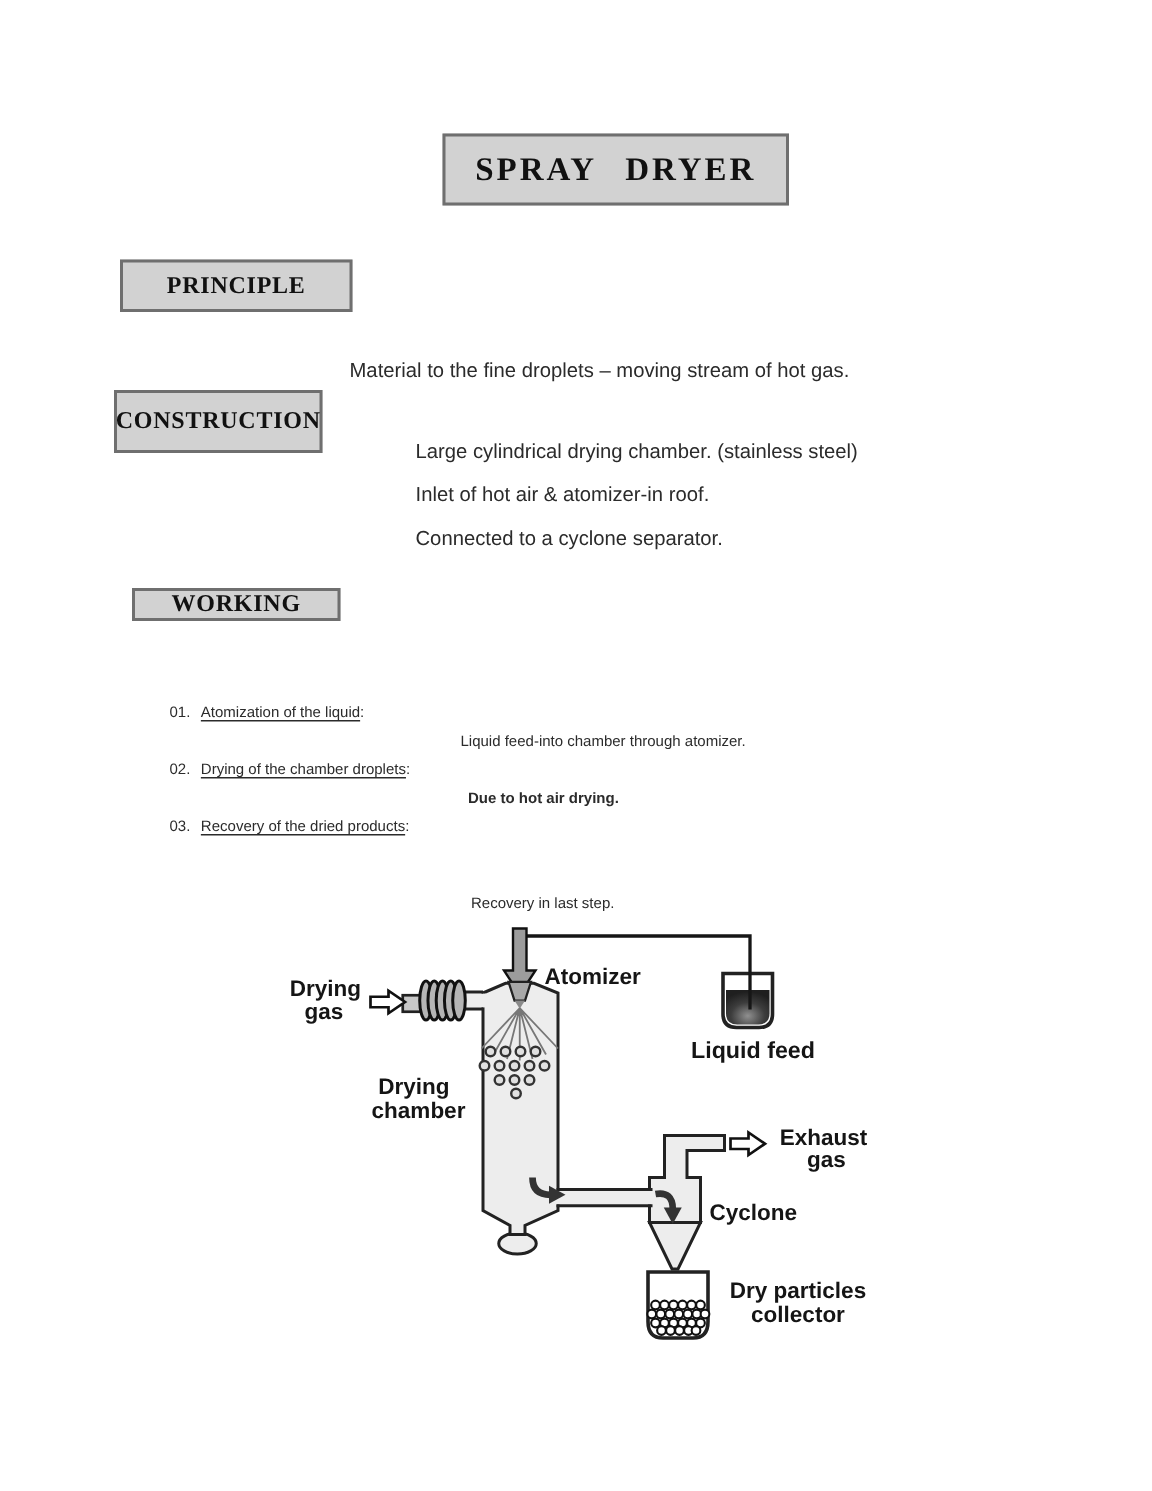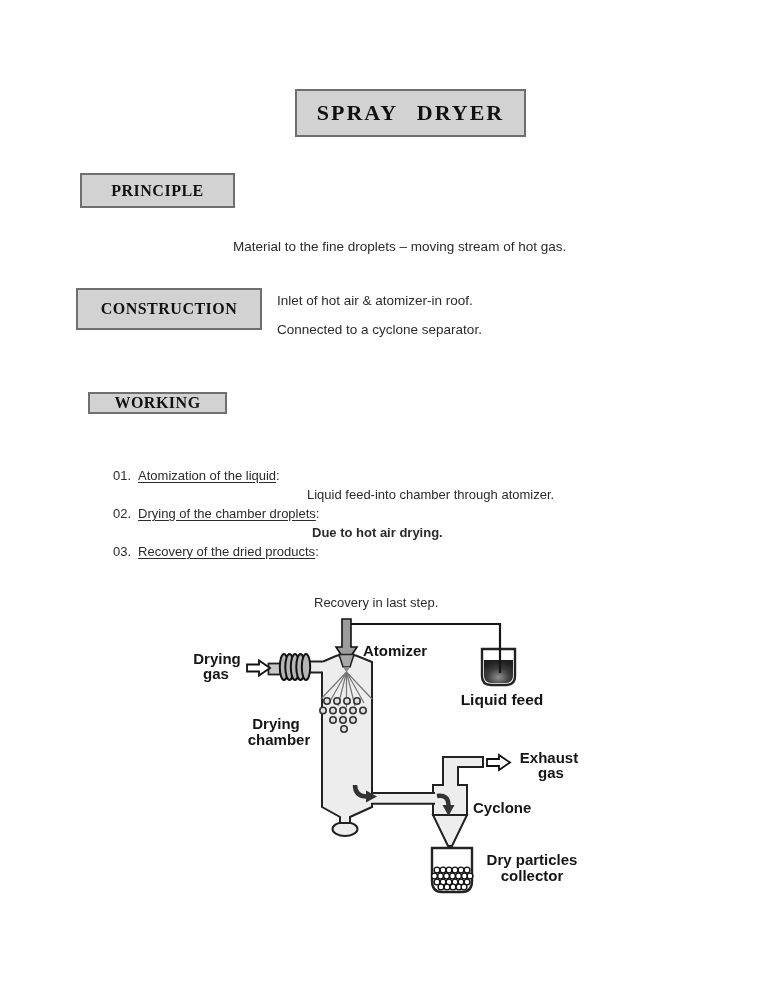--- a/index.html
+++ b/index.html
@@ -11,7 +11,7 @@
   #title-box{left:295px;top:89px;width:231px;height:48px;}
   #title-box span{font-size:22px;letter-spacing:2px;word-spacing:12px;}
   #principle-box{left:80px;top:173px;width:155px;height:35px;font-size:16px;letter-spacing:.5px;}
-  #construction-box{left:76px;top:288px;width:186px;height:42px;font-size:16px;letter-spacing:.5px;}
+  #construction-box{left:76px;top:260px;width:139px;height:42px;font-size:16px;letter-spacing:.5px;}
   #working-box{left:88px;top:392px;width:139px;height:22px;font-size:16px;letter-spacing:.5px;}
   .principle-text{position:absolute;left:233px;top:239px;font-size:13.5px;text-align:center;}
   .construction-lines{position:absolute;left:277px;top:294px;}

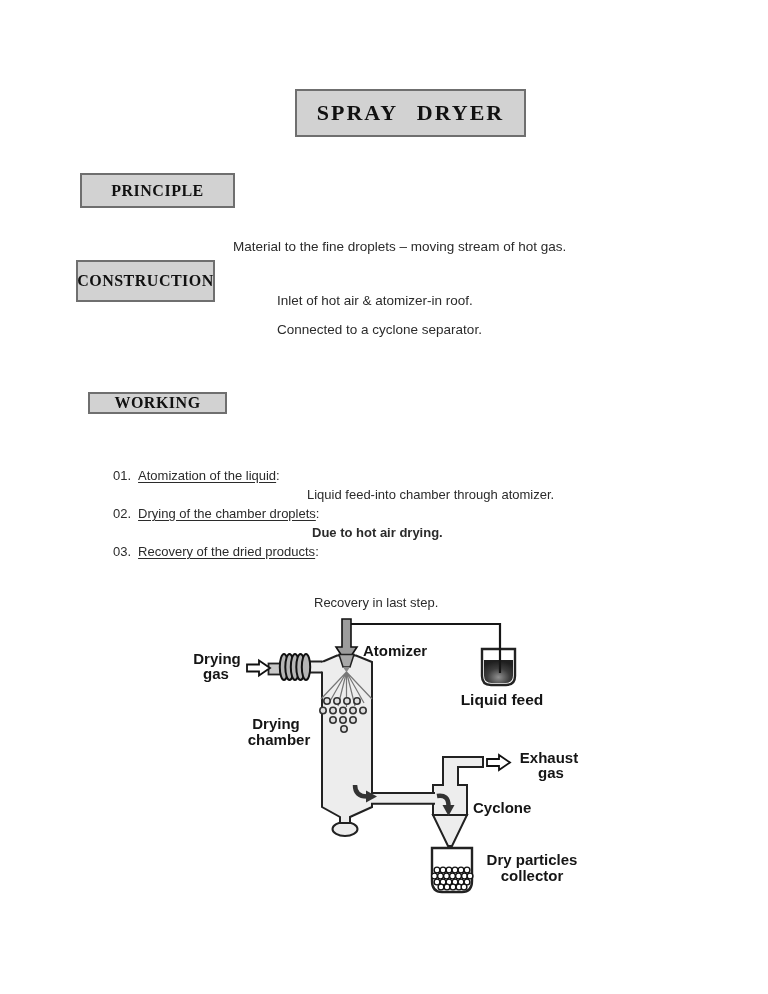--- a/index.html
+++ b/index.html
@@ -44,6 +44,7 @@
     <span>CONSTRUCTION</span>
   </div>
   <div class="construction-lines">
+    <div class="c-line">Large cylindrical drying chamber. (stainless steel)</div>
     <div class="c-line">Inlet of hot air &amp; atomizer-in roof.</div>
     <div class="c-line">Connected to a cyclone separator.</div>
   </div>

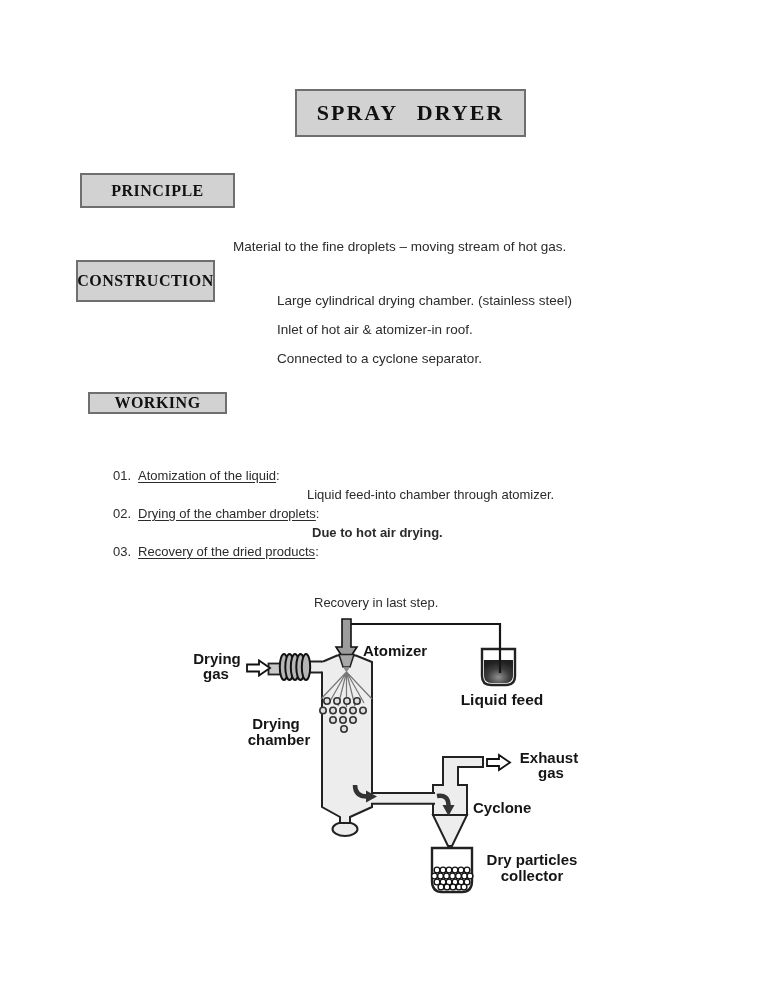--- a/index.html
+++ b/index.html
@@ -16,7 +16,7 @@
   .principle-text{position:absolute;left:233px;top:239px;font-size:13.5px;text-align:center;}
   .construction-lines{position:absolute;left:277px;top:294px;}
   .c-line{font-size:13.5px;line-height:14px;margin-bottom:15px;white-space:nowrap;}
-  .working-list{position:absolute;left:113px;top:466px;font-size:13px;}
+  .working-list{position:absolute;left:113px;top:466px;font-size:10px;}
   .w-item{line-height:19px;white-space:nowrap;}
   .w-num{margin-right:7px;}
   .w-title{text-decoration:underline;text-underline-offset:2px;}

